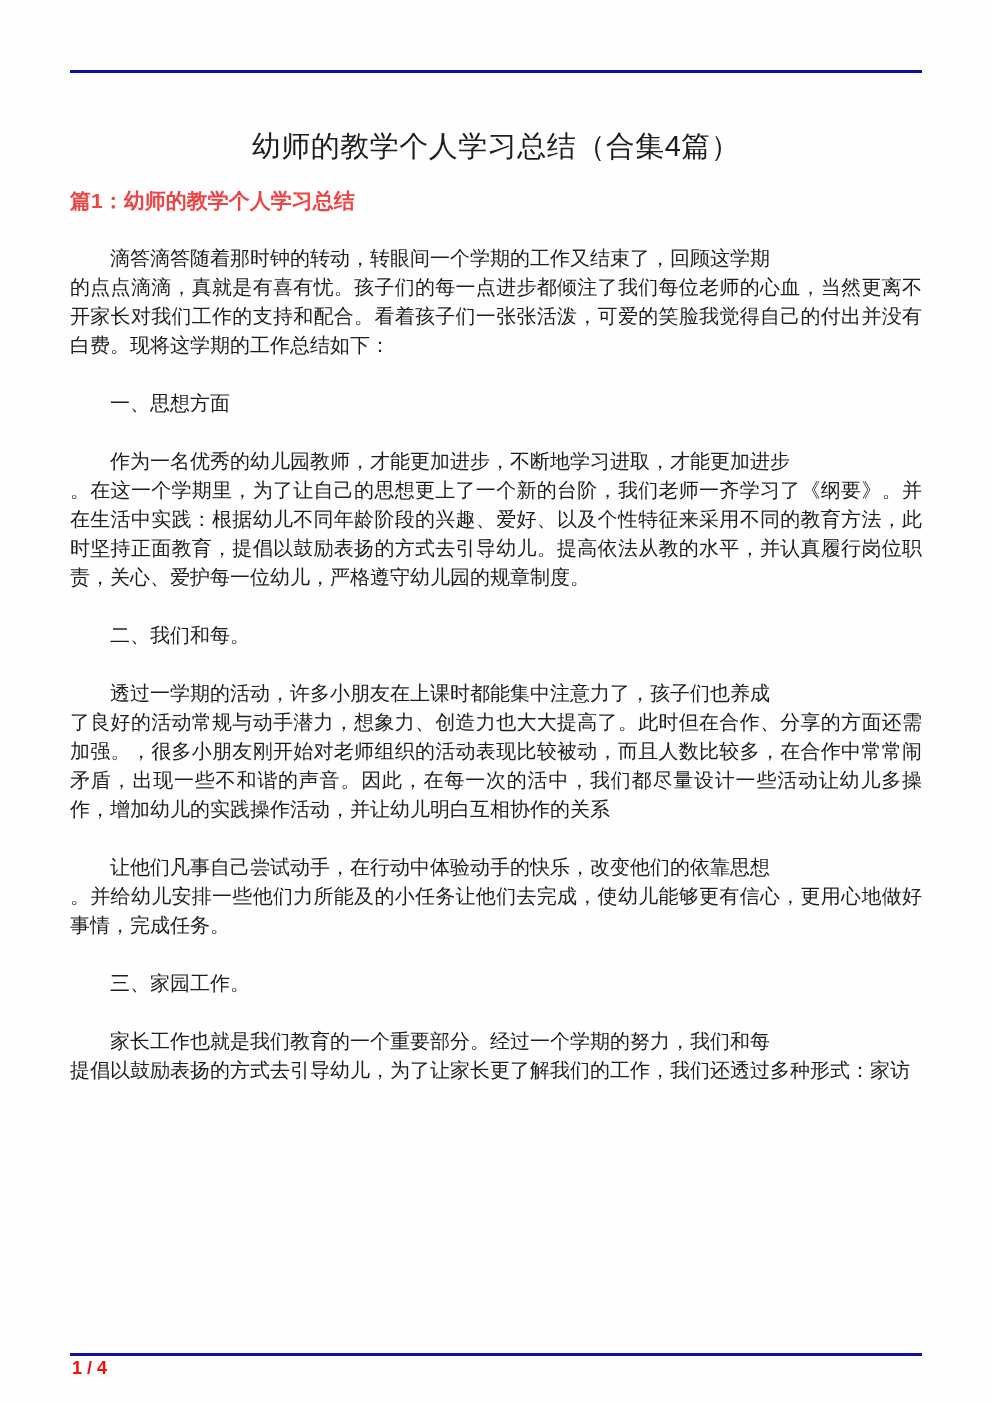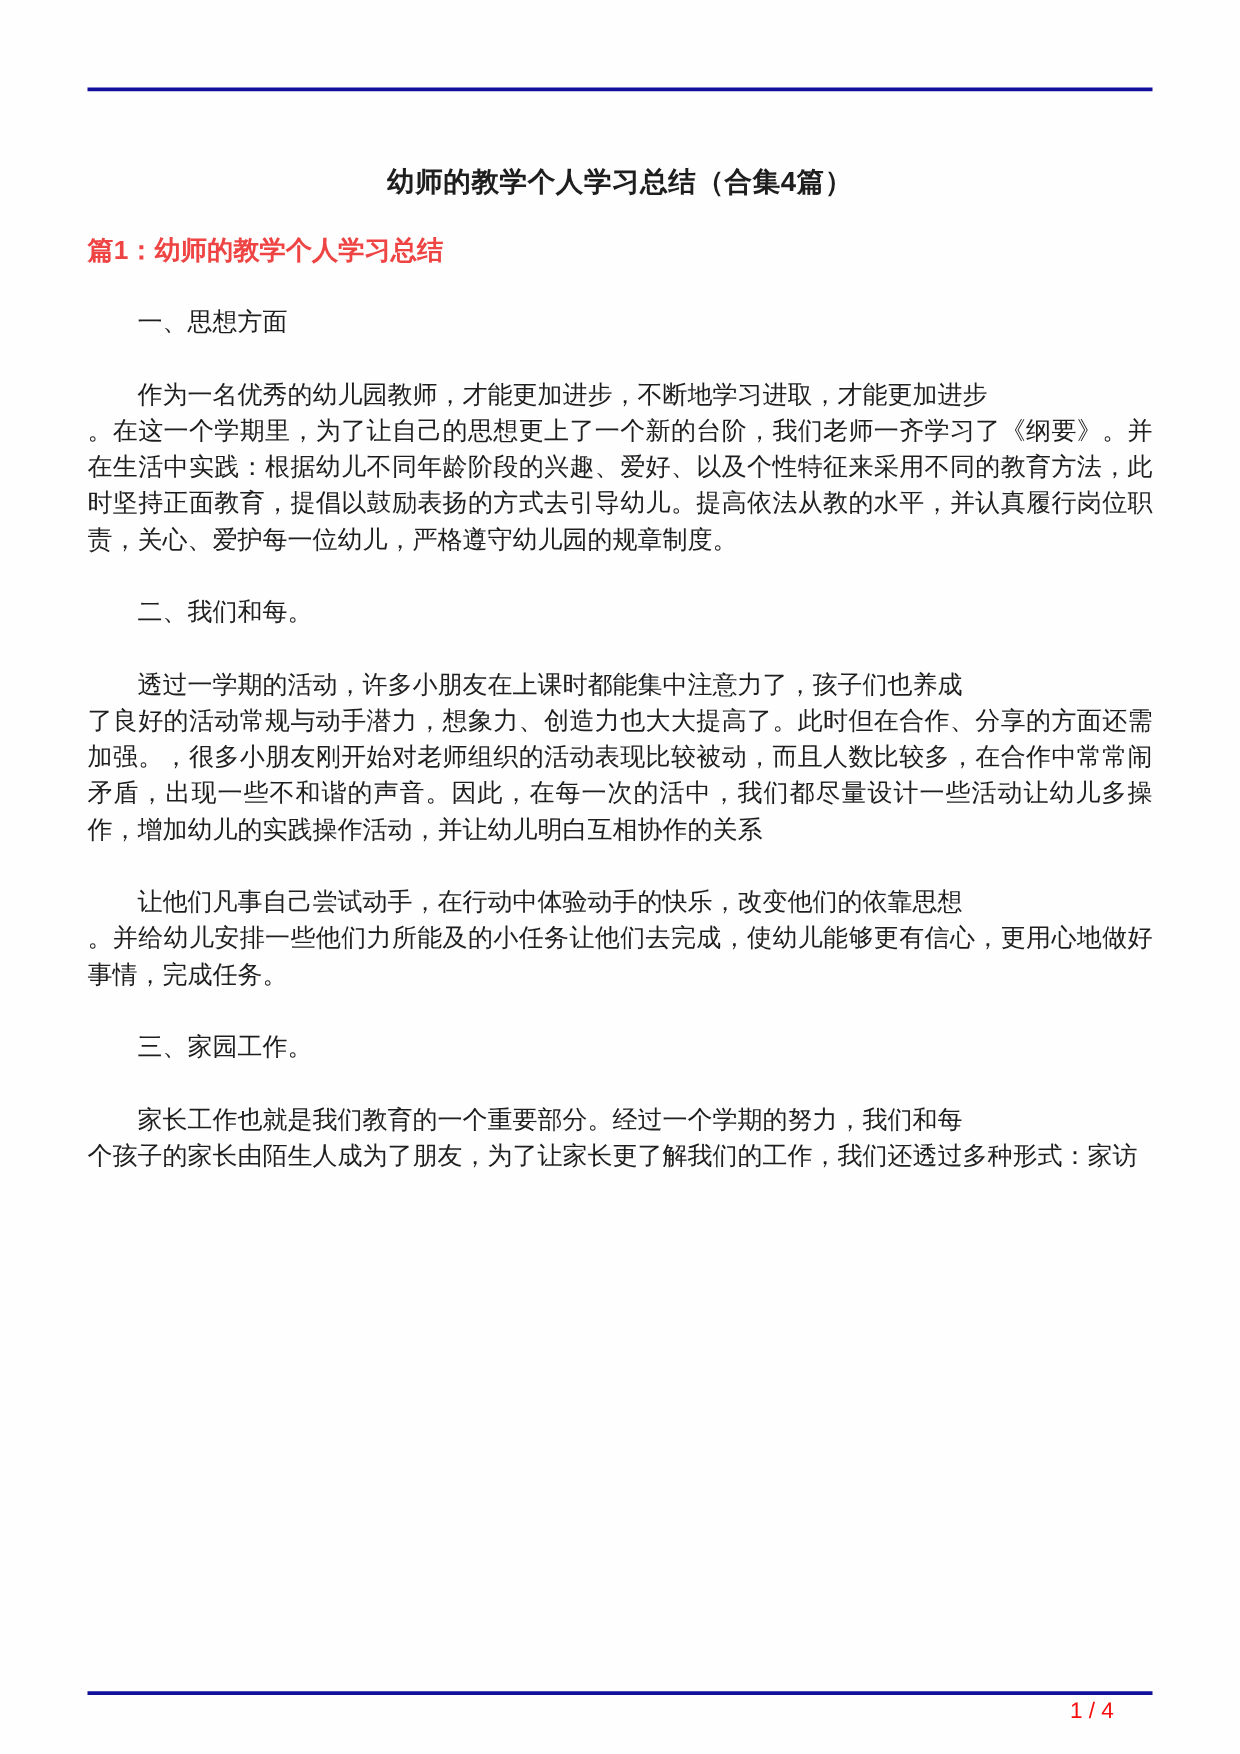--- a/index.html
+++ b/index.html
@@ -37,9 +37,9 @@
   .doc-title {
     margin: 53px 0 0 0;
     text-align: center;
-    font-size: 22px;
+    font-size: 29px;
     line-height: 40px;
-    font-weight: 700;
+    font-weight: 400;
     color: #1e1e1e;
     letter-spacing: 0.5px;
   }

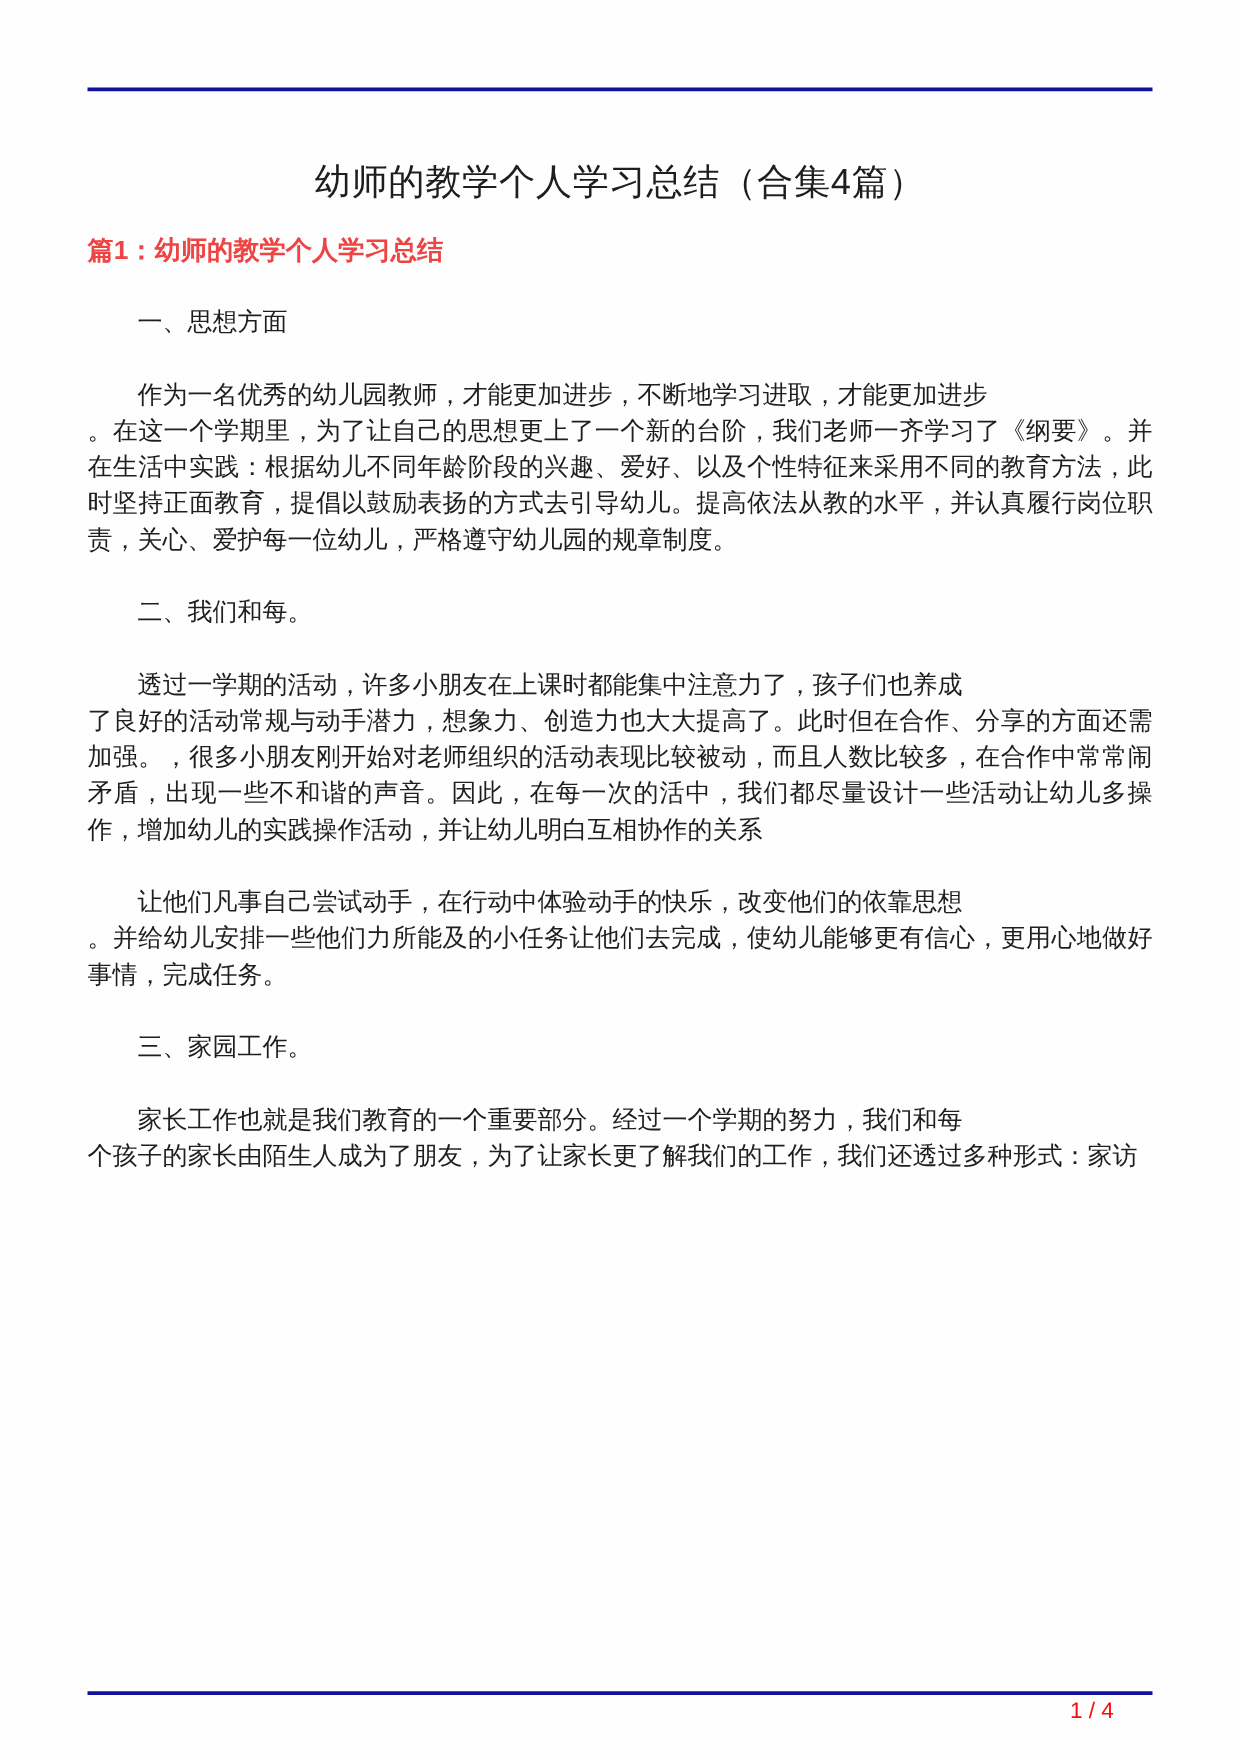--- a/index.html
+++ b/index.html
@@ -87,6 +87,8 @@
 
     <div class="section-heading">篇1：幼师的教学个人学习总结</div>
 
+    <p class="block">滴答滴答随着那时钟的转动，转眼间一个学期的工作又结束了，回顾这学期
+的点点滴滴，真就是有喜有忧。孩子们的每一点进步都倾注了我们每位老师的心血，当然更离不开家长对我们工作的支持和配合。看着孩子们一张张活泼，可爱的笑脸我觉得自己的付出并没有白费。现将这学期的工作总结如下：</p>
     <p class="block">一、思想方面</p>
     <p class="block">作为一名优秀的幼儿园教师，才能更加进步，不断地学习进取，才能更加进步
 。在这一个学期里，为了让自己的思想更上了一个新的台阶，我们老师一齐学习了《纲要》。并在生活中实践：根据幼儿不同年龄阶段的兴趣、爱好、以及个性特征来采用不同的教育方法，此时坚持正面教育，提倡以鼓励表扬的方式去引导幼儿。提高依法从教的水平，并认真履行岗位职责，关心、爱护每一位幼儿，严格遵守幼儿园的规章制度。</p>

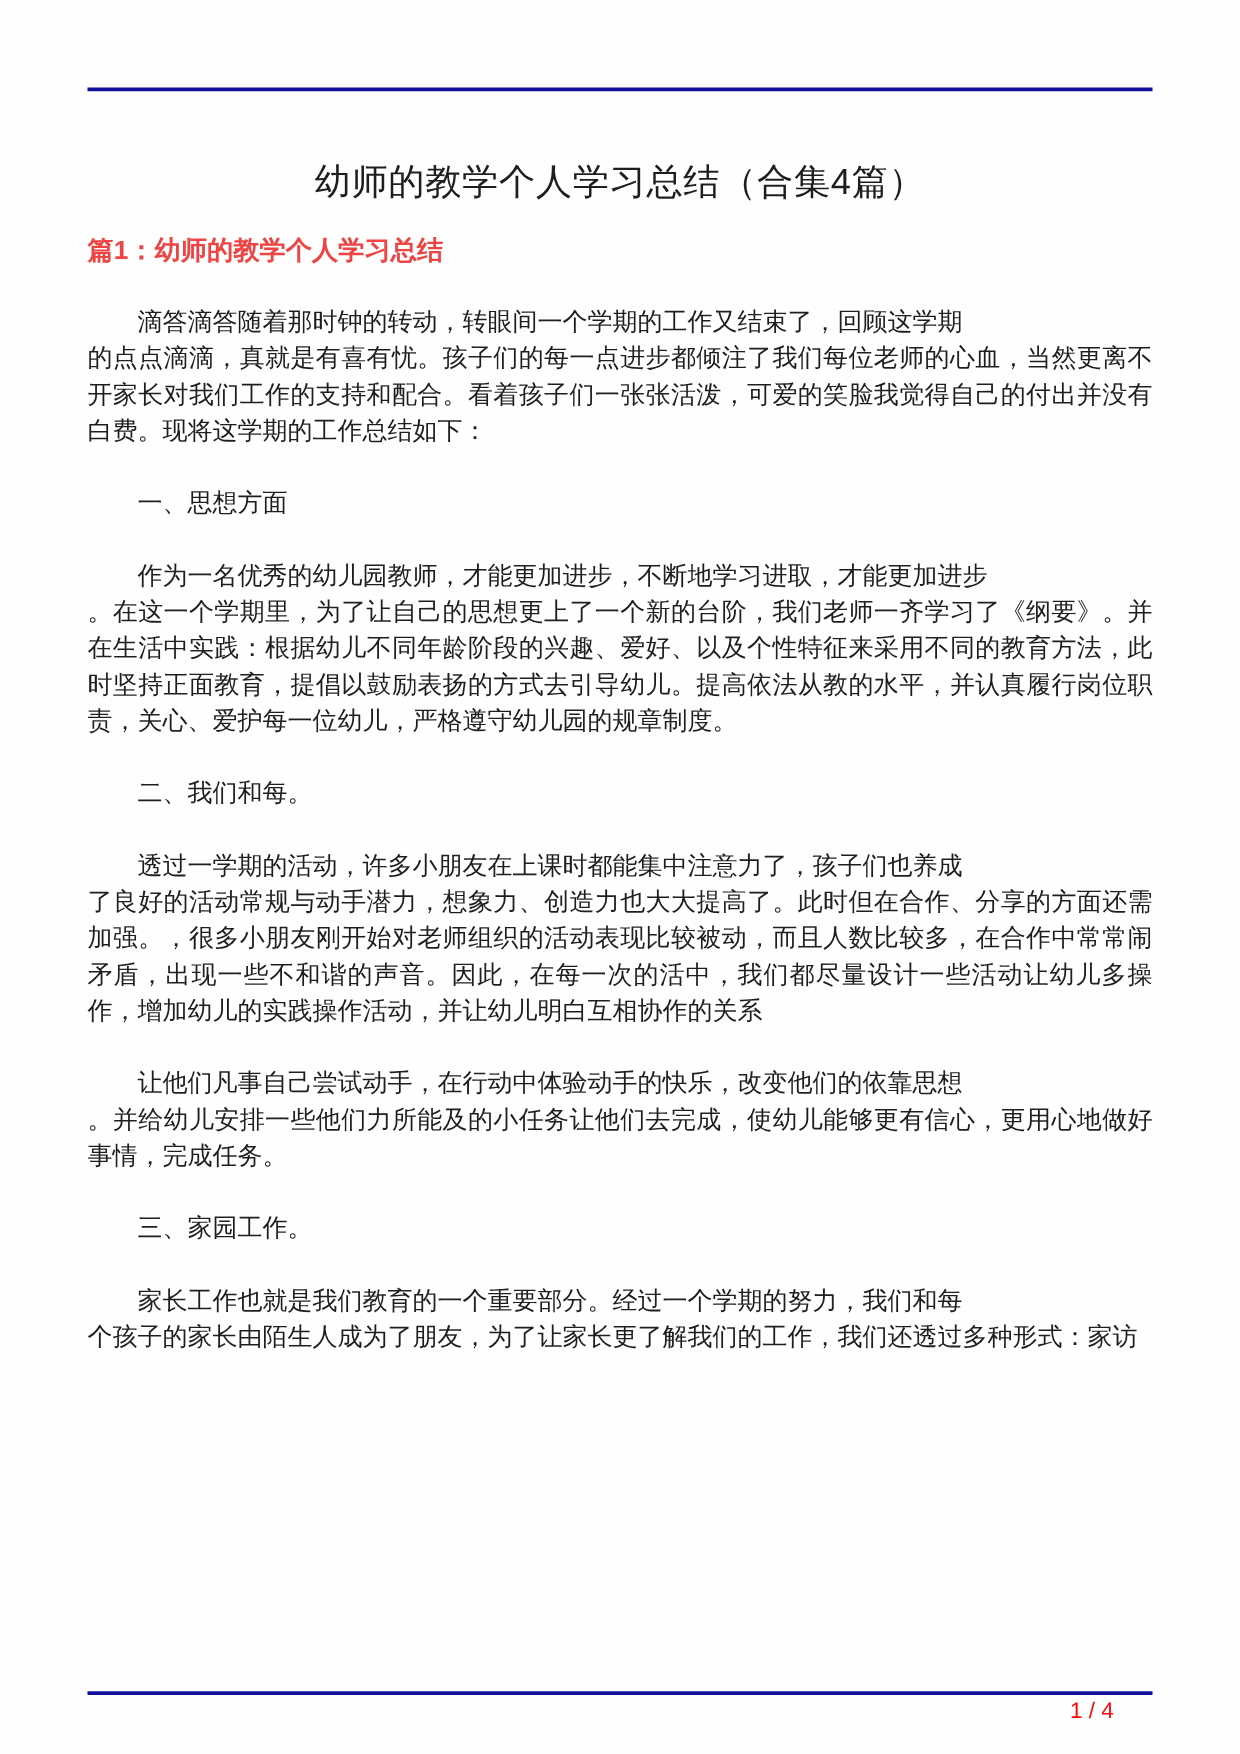--- a/index.html
+++ b/index.html
@@ -99,7 +99,7 @@
 。并给幼儿安排一些他们力所能及的小任务让他们去完成，使幼儿能够更有信心，更用心地做好事情，完成任务。</p>
     <p class="block">三、家园工作。</p>
     <p class="block">家长工作也就是我们教育的一个重要部分。经过一个学期的努力，我们和每
-个孩子的家长由陌生人成为了朋友，为了让家长更了解我们的工作，我们还透过多种形式：家访</p>
+提倡以鼓励表扬的方式去引导幼儿，为了让家长更了解我们的工作，我们还透过多种形式：家访</p>
 
   </div>
 

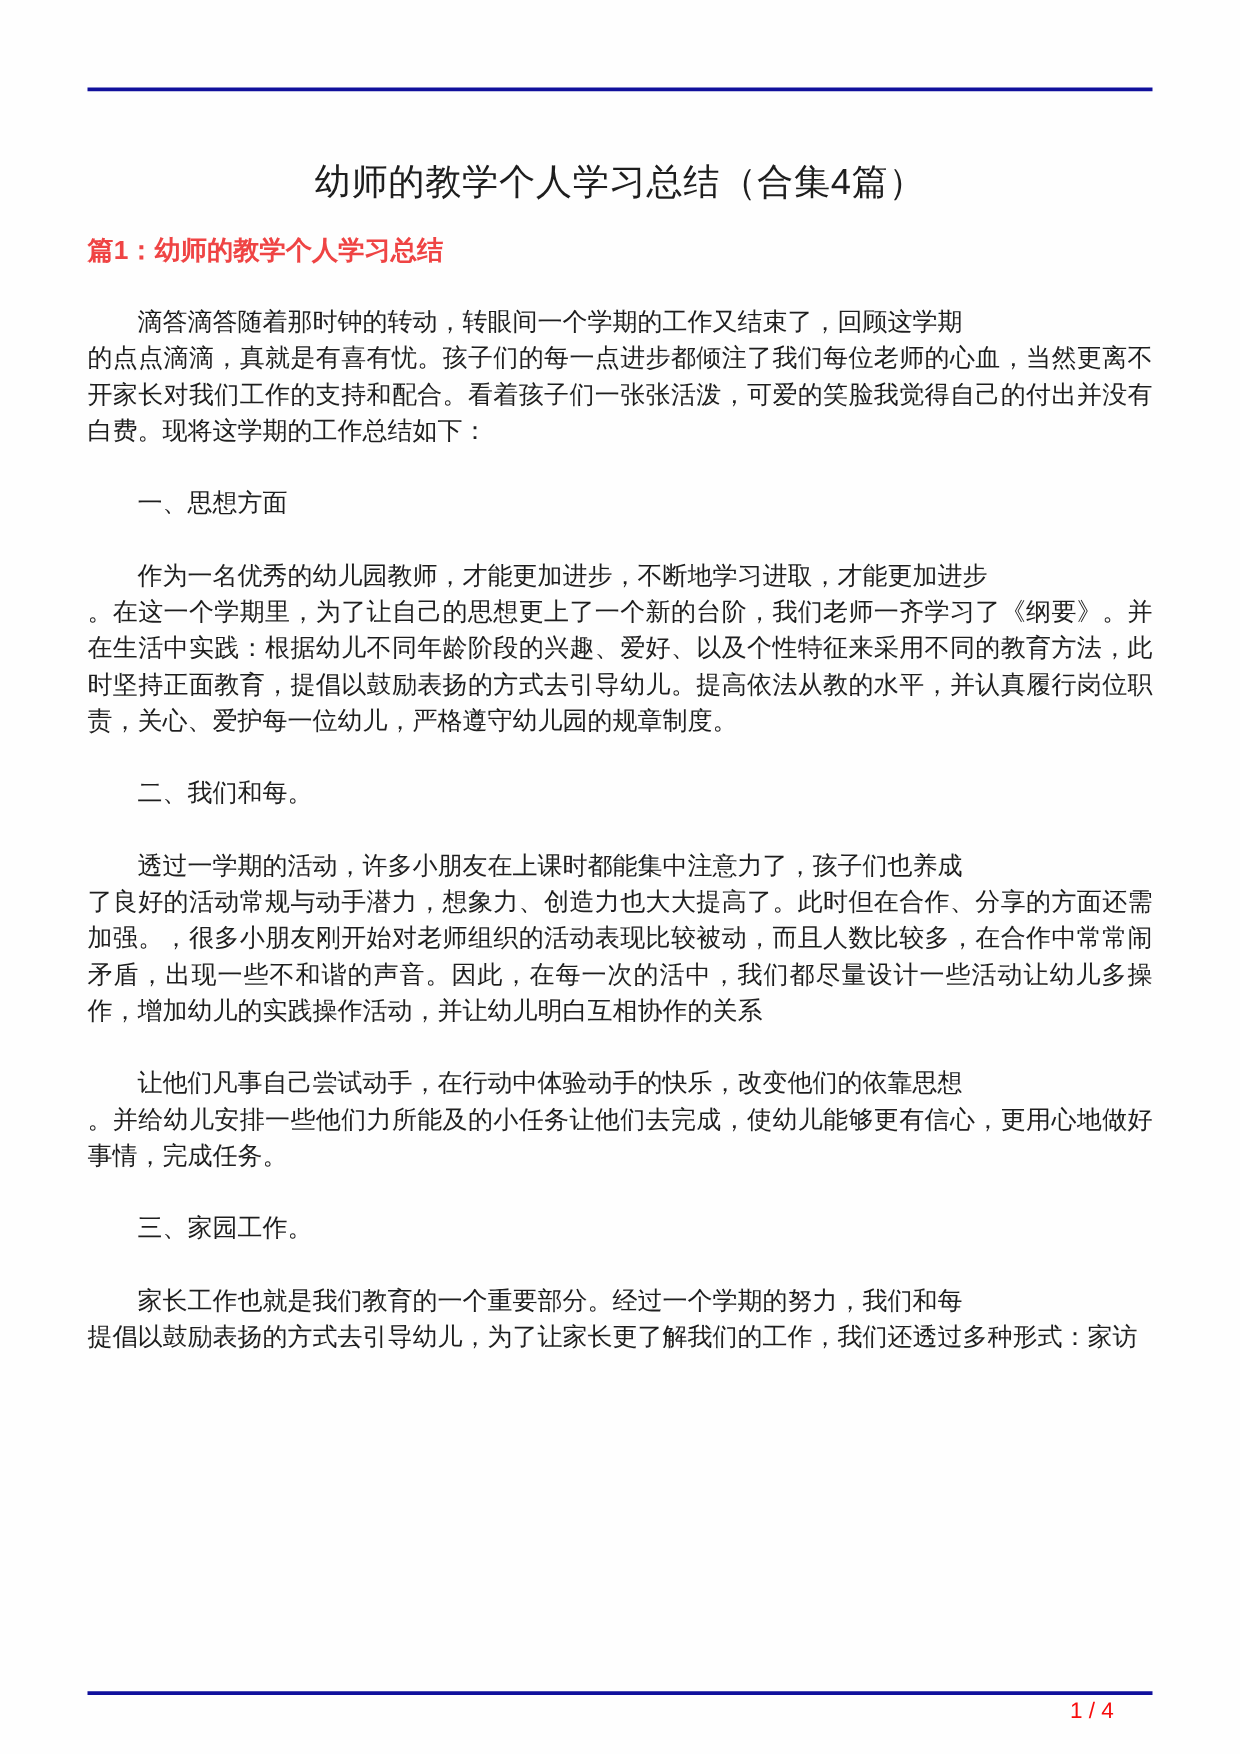--- a/index.html
+++ b/index.html
@@ -62,15 +62,15 @@
   }
   .footer-pagenum {
     position: absolute;
-    left: 84px;
+    left: 72px;
     top: 1358px;
     width: 852px;
     box-sizing: border-box;
     padding-right: 45px;
-    text-align: right;
+    text-align: left;
     font-size: 18px;
     line-height: 21px;
-    font-weight: 400;
+    font-weight: 700;
     color: #f70c0c;
   }
 </style>

